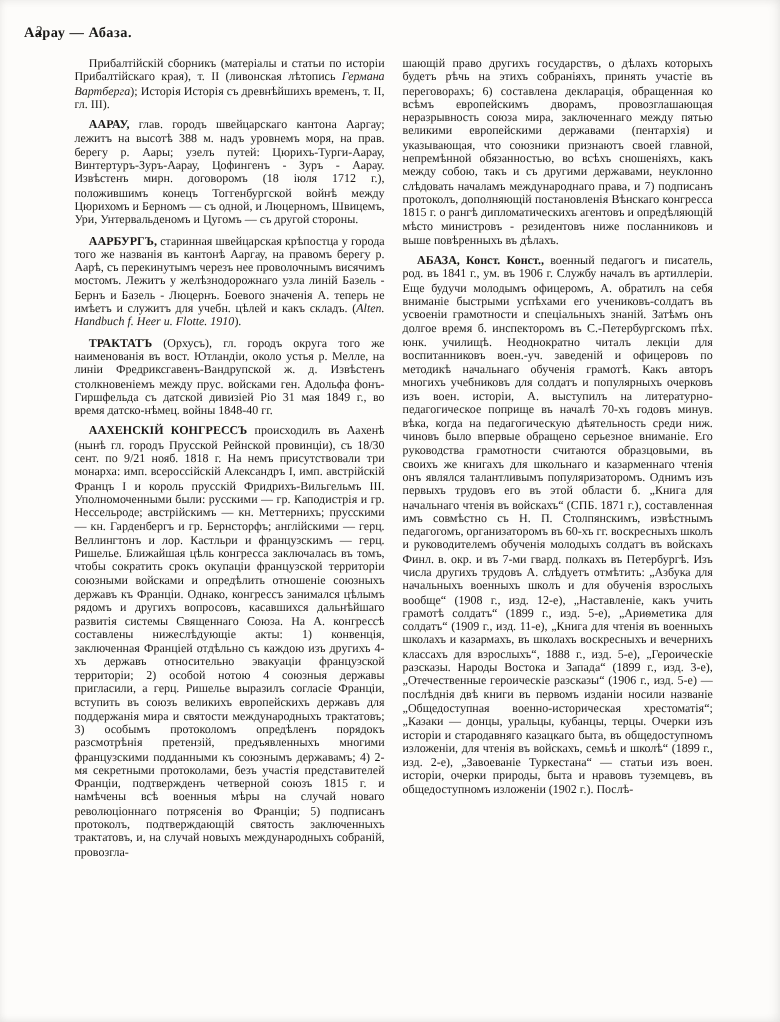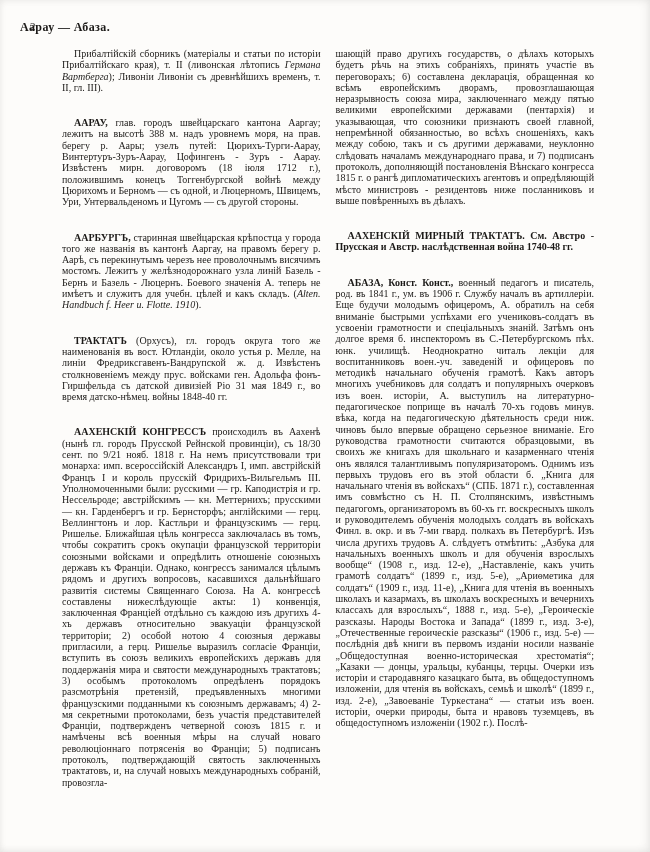--- a/index.html
+++ b/index.html
@@ -67,7 +67,7 @@
   </div>
   <div class="columns">
     <div class="column">
-        <p class="para indent"><span>Прибалтійскій сборникъ (матеріалы и статьи по исторіи Прибалтійскаго края), т. II (ливонская лѣтопись </span><span class="i">Германа Вартберга</span><span>); Ливоніи Ливоніи съ древнѣйшихъ временъ, т. II, гл. III).</span></p>
+        <p class="para indent"><span>Прибалтійскій сборникъ (матеріалы и статьи по исторіи Прибалтійскаго края), т. II (ливонская лѣтопись </span><span class="i">Германа Вартберга</span><span>); Исторія Исторія съ древнѣйшихъ временъ, т. II, гл. III).</span></p>
         <p class="para indent entry-gap"><span class="b">ААРАУ,</span><span> глав. городъ швейцарскаго кантона Ааргау; лежитъ на высотѣ 388 м. надъ уровнемъ моря, на прав. берегу р. Аары; узелъ путей: Цюрихъ-Турги-Аарау, Винтертуръ-Зуръ-Аарау, Цофингенъ - Зуръ - Аарау. Извѣстенъ мирн. договоромъ (18 іюля 1712 г.), положившимъ конецъ Тоггенбургской войнѣ между Цюрихомъ и Берномъ — съ одной, и Люцерномъ, Швицемъ, Ури, Унтервальденомъ и Цугомъ — съ другой стороны.</span></p>
         <p class="para indent entry-gap"><span class="b">ААРБУРГЪ,</span><span> старинная швейцарская крѣпостца у города того же названія въ кантонѣ Ааргау, на правомъ берегу р. Аарѣ, съ перекинутымъ черезъ нее проволочнымъ висячимъ мостомъ. Лежитъ у желѣзнодорожнаго узла линій Базель - Бернъ и Базель - Люцернъ. Боевого значенія А. теперь не имѣетъ и служитъ для учебн. цѣлей и какъ складъ. (</span><span class="i">Alten. Handbuch f. Heer u. Flotte. 1910</span><span>).</span></p>
         <p class="para indent entry-gap"><span class="b">ТРАКТАТЪ</span><span> (Орхусъ), гл. городъ округа того же наименованія въ вост. Ютландіи, около устья р. Мелле, на линіи Фредриксгавенъ-Вандрупской ж. д. Извѣстенъ столкновеніемъ между прус. войсками ген. Адольфа фонъ-Гиршфельда съ датской дивизіей Ріо 31 мая 1849 г., во время датско-нѣмец. войны 1848-40 гг.</span></p>

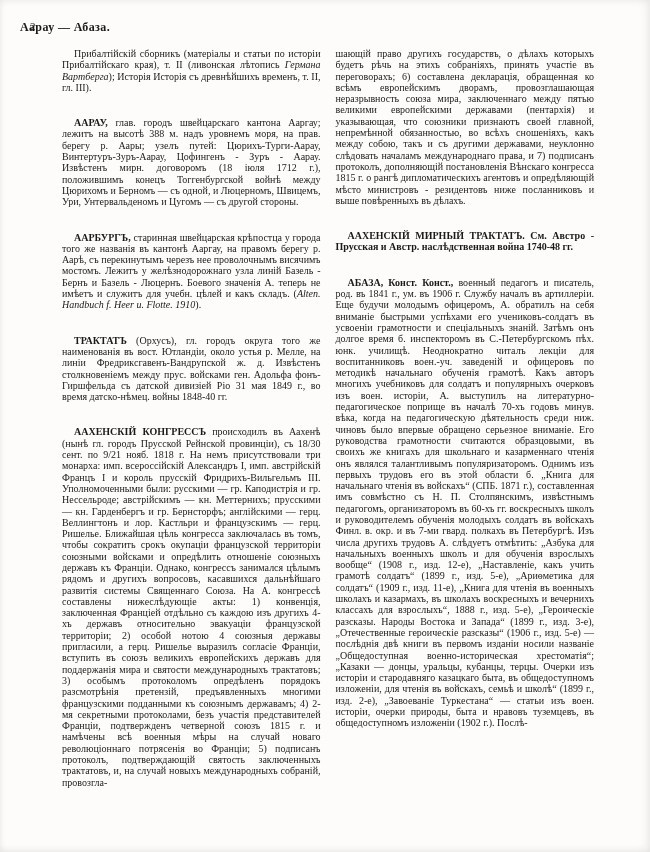--- a/index.html
+++ b/index.html
@@ -53,7 +53,7 @@
     text-justify: inter-word;
   }
   p.para.indent { text-indent: 12px; }
-  p.para.entry-gap { margin-top: 24px; }
+  p.para.entry-gap { margin-top: 6px; }
   span.b { font-weight: bold; }
   span.i { font-style: italic; }
 </style>

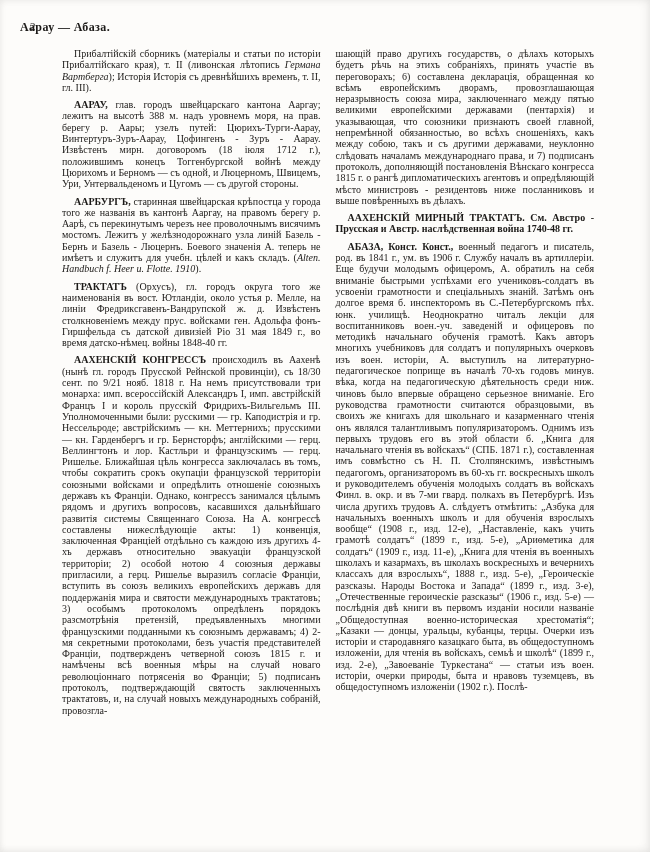--- a/index.html
+++ b/index.html
@@ -75,7 +75,6 @@
       </div>
     <div class="column">
         <p class="para"><span>шающій право другихъ государствъ, о дѣлахъ которыхъ будетъ рѣчь на этихъ собраніяхъ, принять участіе въ переговорахъ; 6) составлена декларація, обращенная ко всѣмъ европейскимъ дворамъ, провозглашающая неразрывность союза мира, заключеннаго между пятью великими европейскими державами (пентархія) и указывающая, что союзники признаютъ своей главной, непремѣнной обязанностью, во всѣхъ сношеніяхъ, какъ между собою, такъ и съ другими державами, неуклонно слѣдовать началамъ международнаго права, и 7) подписанъ протоколъ, дополняющій постановленія Вѣнскаго конгресса 1815 г. о рангѣ дипломатическихъ агентовъ и опредѣляющій мѣсто министровъ - резидентовъ ниже посланниковъ и выше повѣренныхъ въ дѣлахъ.</span></p>
-        <p class="para indent entry-gap"><span class="b">ААХЕНСКІЙ МИРНЫЙ ТРАКТАТЪ. См. Австро - Прусская и Австр. наслѣдственная война 1740-48 гг.</span></p>
         <p class="para indent entry-gap"><span class="b">АБАЗА, Конст. Конст.,</span><span> военный педагогъ и писатель, род. въ 1841 г., ум. въ 1906 г. Службу началъ въ артиллеріи. Еще будучи молодымъ офицеромъ, А. обратилъ на себя вниманіе быстрыми успѣхами его учениковъ-солдатъ въ усвоеніи грамотности и спеціальныхъ знаній. Затѣмъ онъ долгое время б. инспекторомъ въ С.-Петербургскомъ пѣх. юнк. училищѣ. Неоднократно читалъ лекціи для воспитанниковъ воен.-уч. заведеній и офицеровъ по методикѣ начальнаго обученія грамотѣ. Какъ авторъ многихъ учебниковъ для солдатъ и популярныхъ очерковъ изъ воен. исторіи, А. выступилъ на литературно-педагогическое поприще въ началѣ 70-хъ годовъ минув. вѣка, когда на педагогическую дѣятельность среди ниж. чиновъ было впервые обращено серьезное вниманіе. Его руководства грамотности считаются образцовыми, въ своихъ же книгахъ для школьнаго и казарменнаго чтенія онъ являлся талантливымъ популяризаторомъ. Однимъ изъ первыхъ трудовъ его въ этой области б. „Книга для начальнаго чтенія въ войскахъ“ (СПБ. 1871 г.), составленная имъ совмѣстно съ Н. П. Столпянскимъ, извѣстнымъ педагогомъ, организаторомъ въ 60-хъ гг. воскресныхъ школъ и руководителемъ обученія молодыхъ солдатъ въ войскахъ Финл. в. окр. и въ 7-ми гвард. полкахъ въ Петербургѣ. Изъ числа другихъ трудовъ А. слѣдуетъ отмѣтить: „Азбука для начальныхъ военныхъ школъ и для обученія взрослыхъ вообще“ (1908 г., изд. 12-е), „Наставленіе, какъ учить грамотѣ солдатъ“ (1899 г., изд. 5-е), „Ариѳметика для солдатъ“ (1909 г., изд. 11-е), „Книга для чтенія въ военныхъ школахъ и казармахъ, въ школахъ воскресныхъ и вечернихъ классахъ для взрослыхъ“, 1888 г., изд. 5-е), „Героическіе разсказы. Народы Востока и Запада“ (1899 г., изд. 3-е), „Отечественные героическіе разсказы“ (1906 г., изд. 5-е) — послѣднія двѣ книги въ первомъ изданіи носили названіе „Общедоступная военно-историческая хрестоматія“; „Казаки — донцы, уральцы, кубанцы, терцы. Очерки изъ исторіи и стародавняго казацкаго быта, въ общедоступномъ изложеніи, для чтенія въ войскахъ, семьѣ и школѣ“ (1899 г., изд. 2-е), „Завоеваніе Туркестана“ — статьи изъ воен. исторіи, очерки природы, быта и нравовъ туземцевъ, въ общедоступномъ изложеніи (1902 г.). Послѣ-</span></p>
       </div>
   </div>

